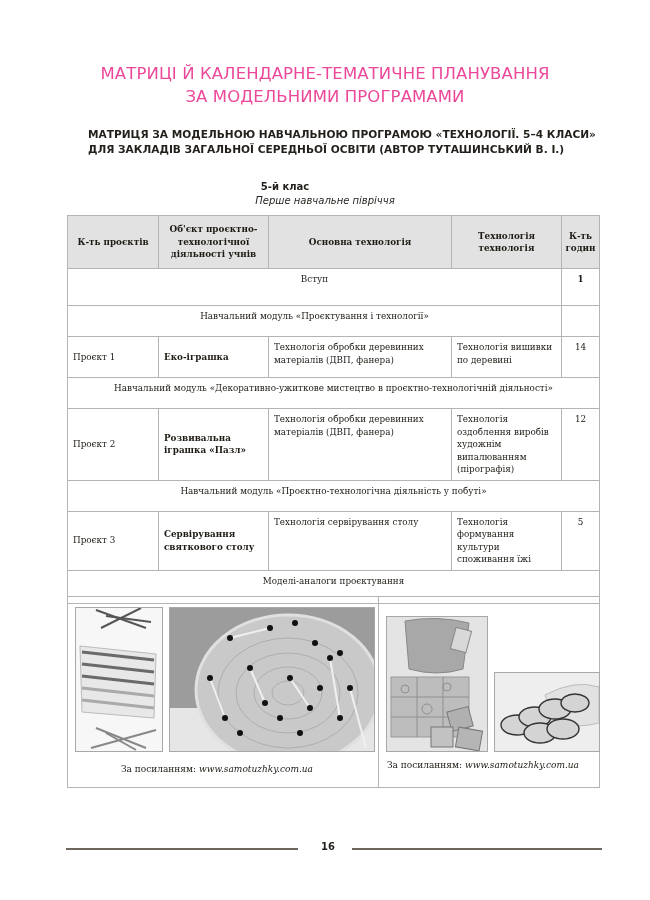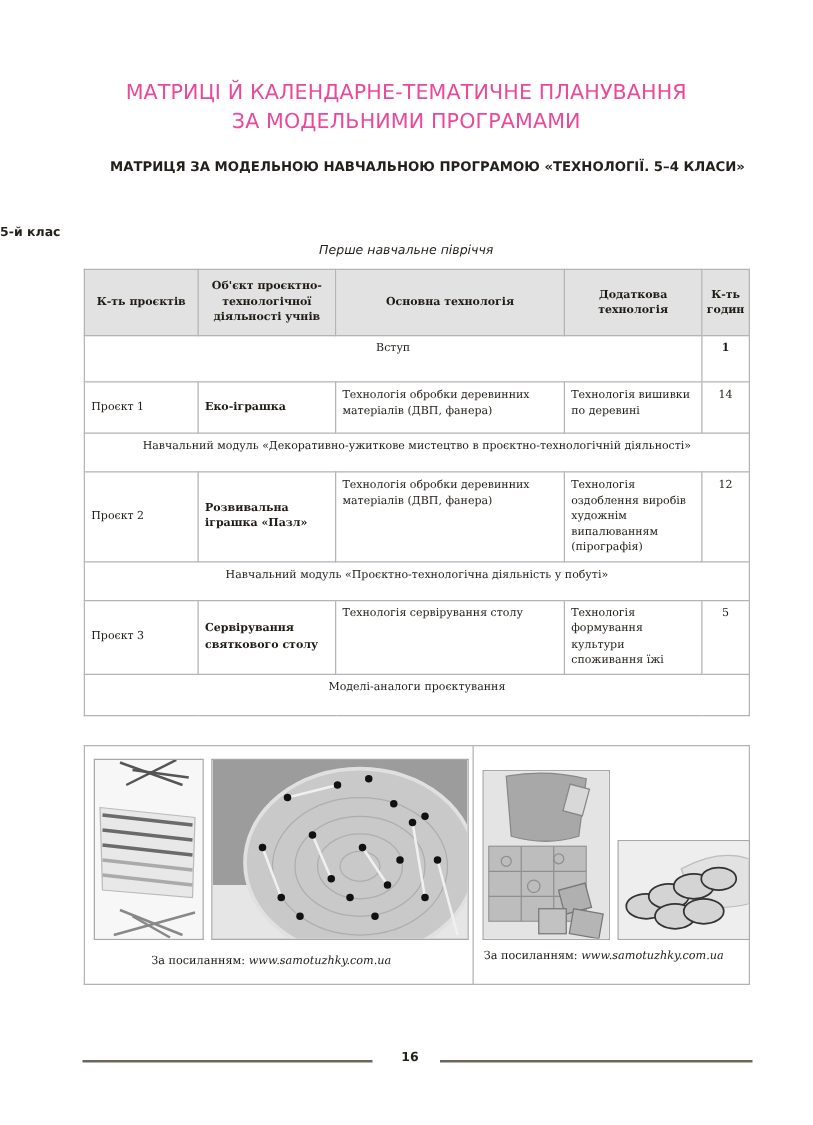--- a/index.html
+++ b/index.html
@@ -42,6 +42,7 @@
 
 <div class="subtitle">
   <div>МАТРИЦЯ ЗА МОДЕЛЬНОЮ НАВЧАЛЬНОЮ ПРОГРАМОЮ «ТЕХНОЛОГІЇ. 5–4 КЛАСИ»</div>
+  <div>ДЛЯ ЗАКЛАДІВ ЗАГАЛЬНОЇ СЕРЕДНЬОЇ ОСВІТИ (АВТОР ТУТАШИНСЬКИЙ В. І.)</div>
 </div>
 
 <div class="grade">5-й клас</div>

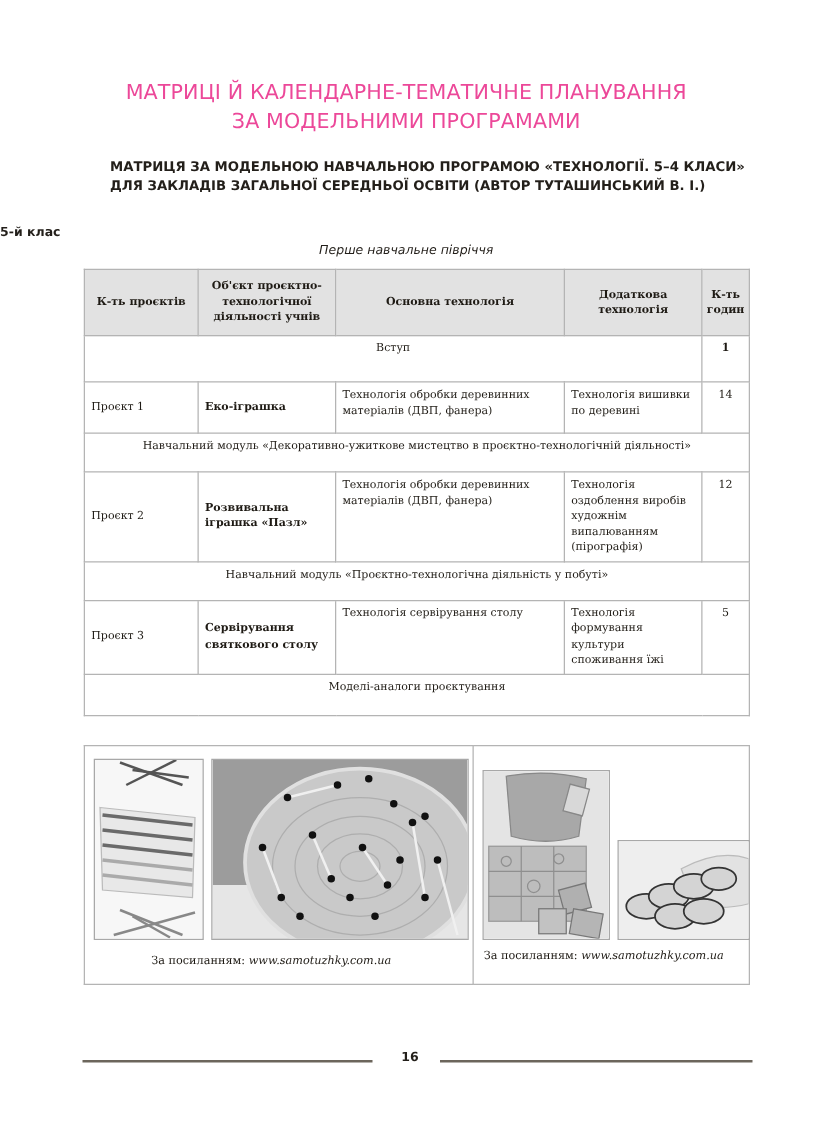--- a/index.html
+++ b/index.html
@@ -8,7 +8,7 @@
     font-family:"DejaVu Sans", sans-serif; font-size:16.5px; line-height:23px; color:#ec4899; letter-spacing:0.1px; }
   .subtitle { position:absolute; left:88px; top:127px; width:520px;
     font-family:"DejaVu Sans", sans-serif; font-weight:bold; font-size:10.6px; line-height:15px; color:#231f1a; }
-  .grade { position:absolute; left:0; width:570px; top:181px; 
+  .grade { position:absolute; left:0; width:570px; top:181px; text-align:center;
     font-family:"DejaVu Sans", sans-serif; font-size:10px; font-weight:bold; color:#231f1a; }
   .semester { position:absolute; left:0; width:650px; top:195px; text-align:center;
     font-family:"DejaVu Sans", sans-serif; font-size:10px; font-style:italic; color:#231f1a; }

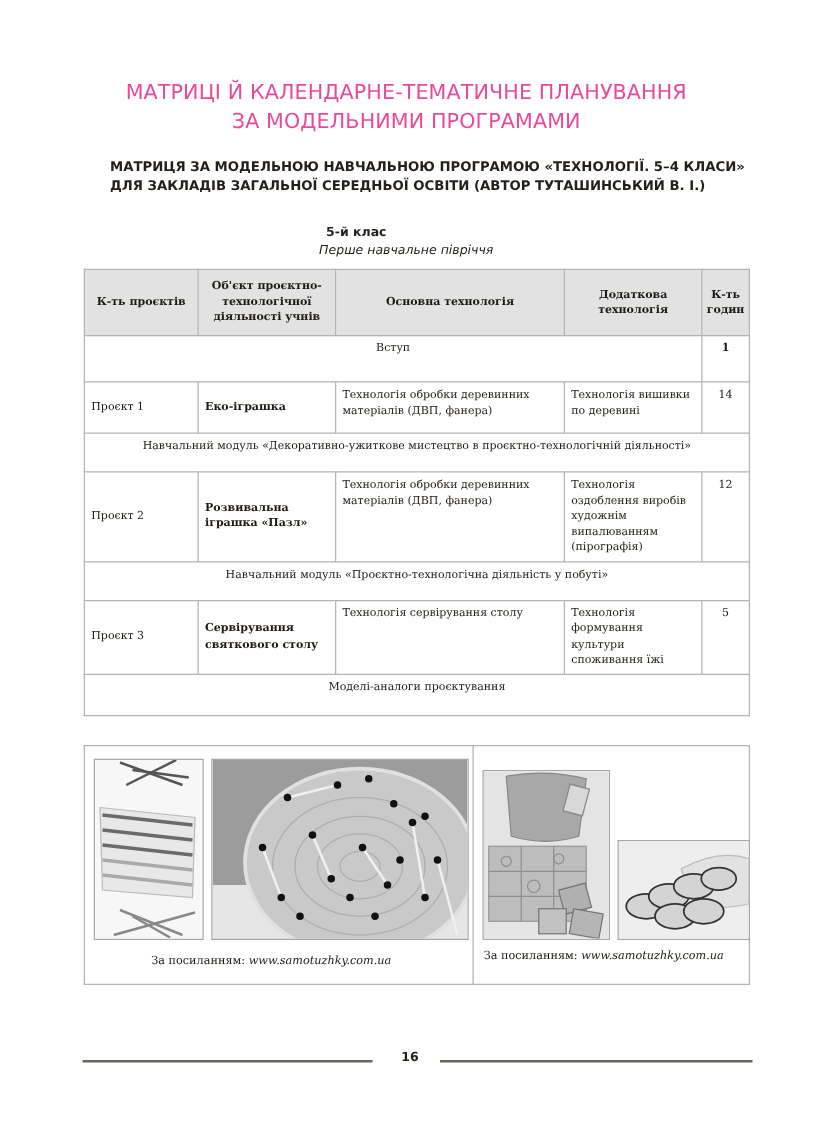--- a/index.html
+++ b/index.html
@@ -61,7 +61,7 @@
     <th>К-ть проєктів</th>
     <th>Об'єкт проєктно-технологічної діяльності учнів</th>
     <th>Основна технологія</th>
-    <th>Додаткова технологія</th>
+    <th>Технологія технологія</th>
     <th>К-ть годин</th>
   </tr>
 

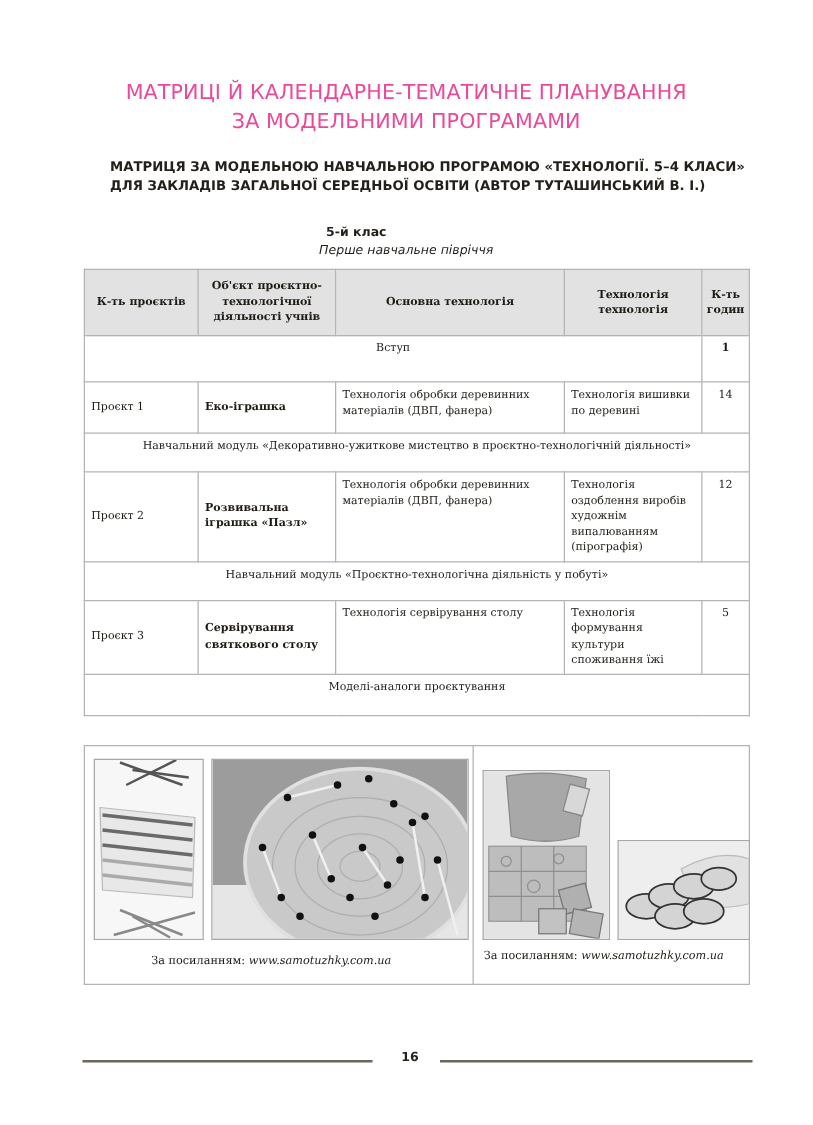--- a/index.html
+++ b/index.html
@@ -70,6 +70,10 @@
     <td style="font-weight:bold">1</td>
   </tr>
 
+  <tr class="row-hdr">
+    <td colspan="4">Навчальний модуль «Проєктування і технології»</td>
+    <td></td>
+  </tr>
   <tr class="row-proj">
     <td class="mid">Проєкт 1</td>
     <td class="mid" style="font-weight:bold">Еко-іграшка</td>

